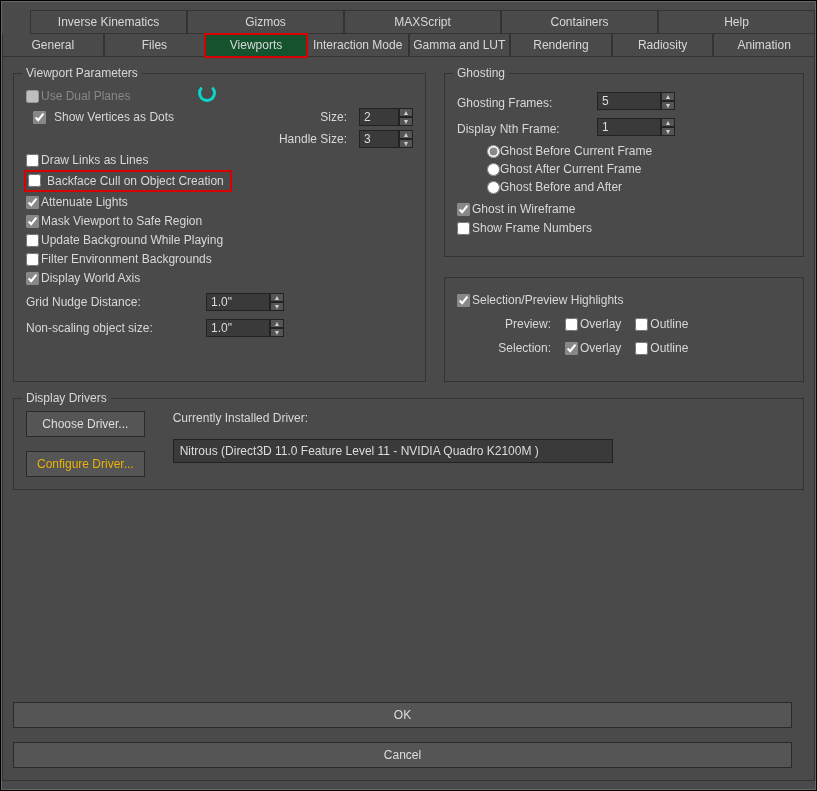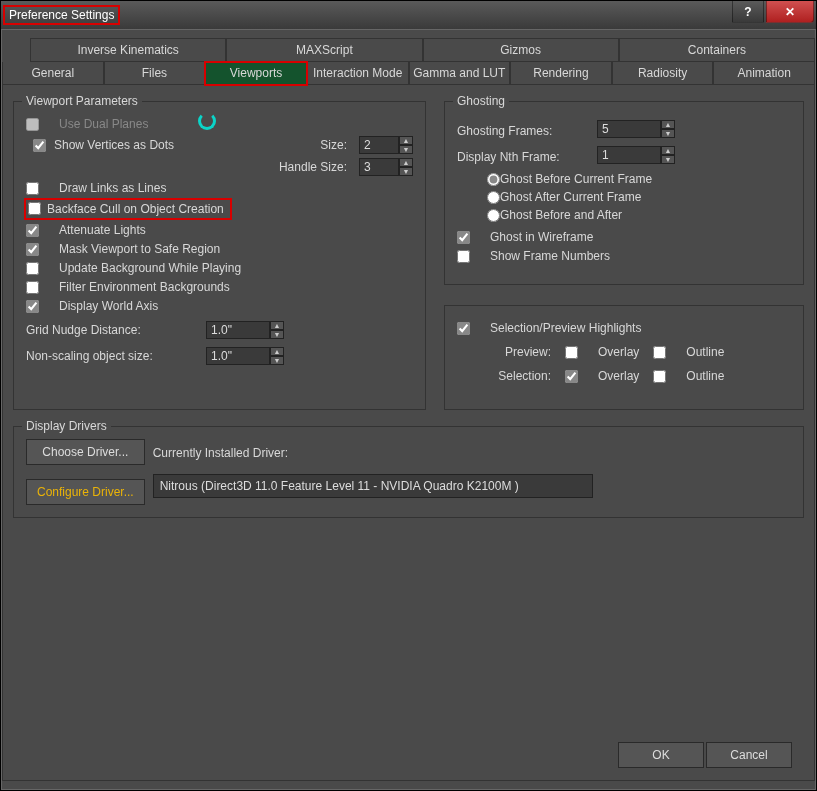--- a/index.html
+++ b/index.html
@@ -157,13 +157,6 @@
 <body>
 
 <div class="window">
-  <div class="titlebar">
-    <span class="title-text">Preference Settings</span>
-    <div class="title-controls">
-      <div class="title-btn help">?</div>
-      <div class="title-btn close">✕</div>
-    </div>
-  </div>
 
   <div class="content">
     <div class="tab-row row1" id="tabs-row1">

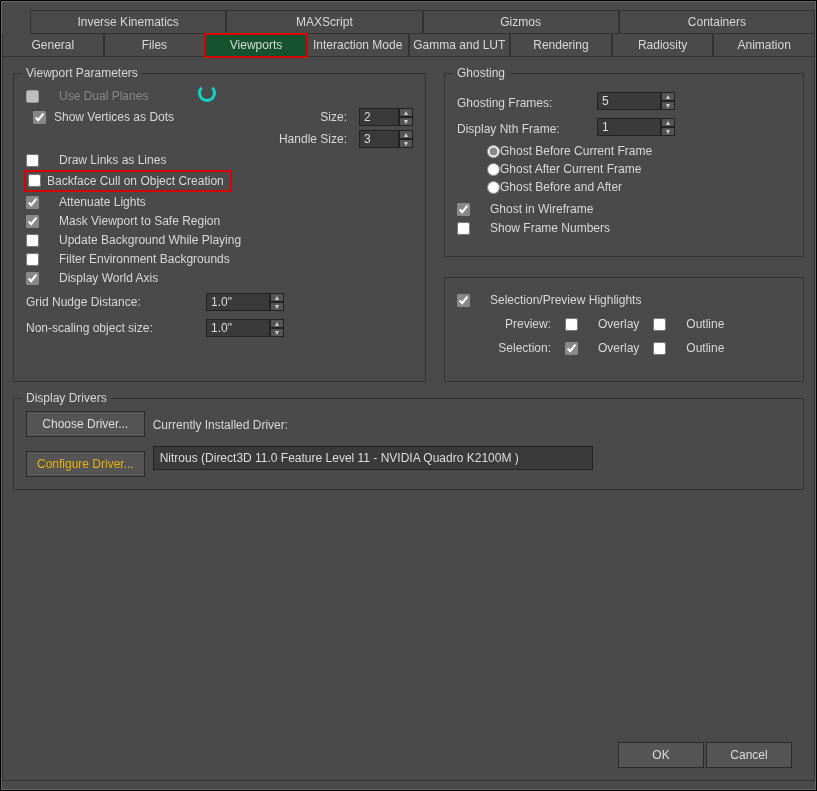--- a/index.html
+++ b/index.html
@@ -161,8 +161,8 @@
   <div class="content">
     <div class="tab-row row1" id="tabs-row1">
         <div class="tab">Inverse Kinematics</div>
+        <div class="tab">Gizmos</div>
         <div class="tab">MAXScript</div>
-        <div class="tab">Gizmos</div>
         <div class="tab">Containers</div>
       </div>
     <div class="tab-row row2" id="tabs-row2">

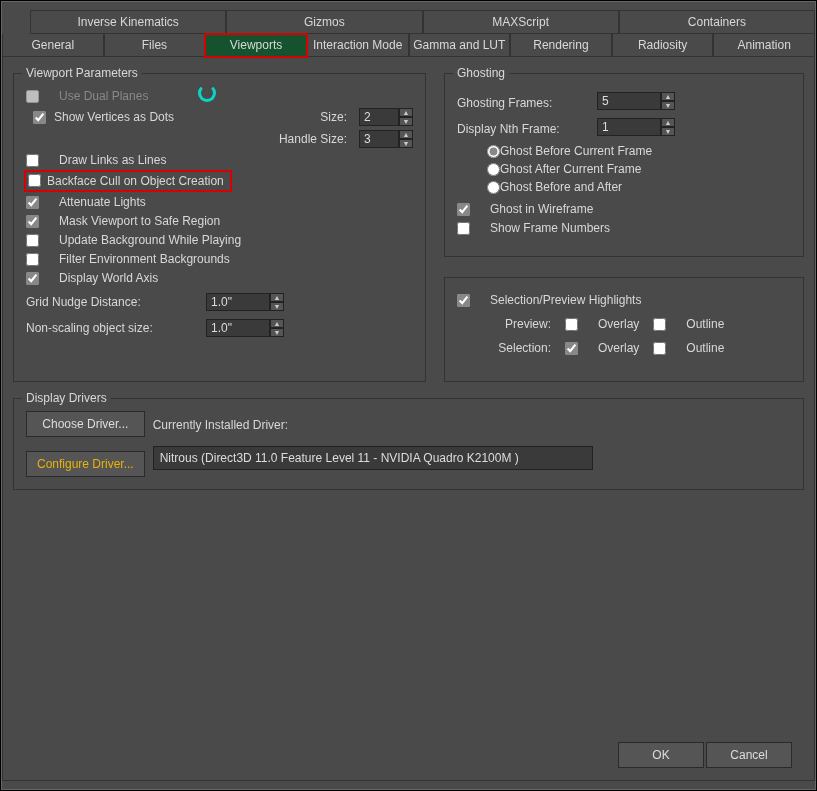--- a/index.html
+++ b/index.html
@@ -164,6 +164,7 @@
         <div class="tab">Gizmos</div>
         <div class="tab">MAXScript</div>
         <div class="tab">Containers</div>
+        <div class="tab">Help</div>
       </div>
     <div class="tab-row row2" id="tabs-row2">
         <div class="tab">General</div>

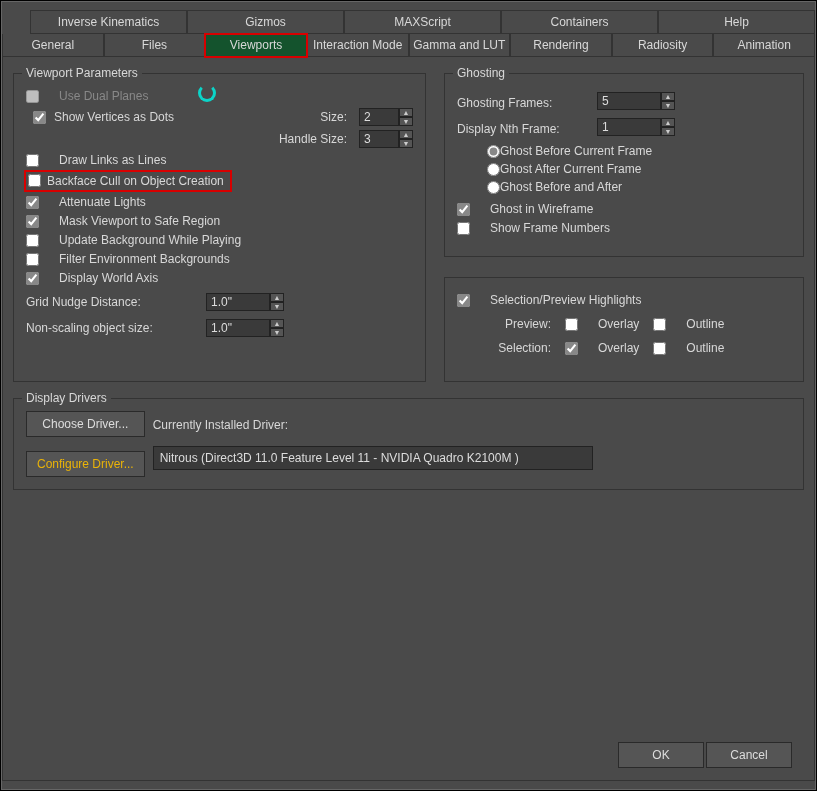--- a/index.html
+++ b/index.html
@@ -92,7 +92,7 @@
     font-size:12px;
   }
   .chk-row {
-    display:flex; align-items:flex-end; gap:20px;
+    display:flex; align-items:flex-end; gap:2px;
     margin:5px 0;
   }
   .chk-row label { cursor:pointer; }

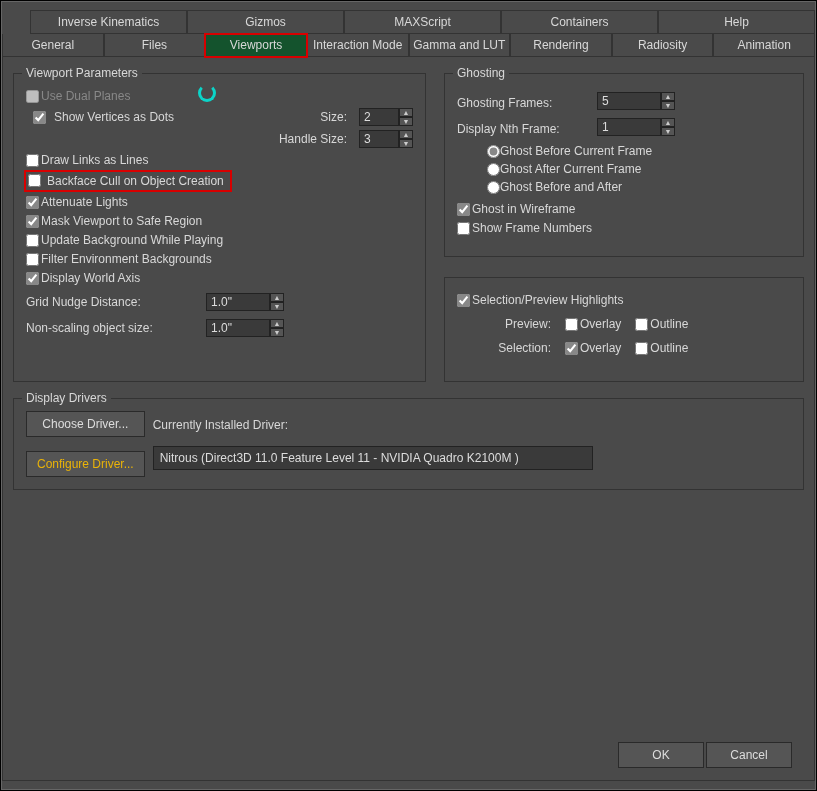--- a/index.html
+++ b/index.html
@@ -129,7 +129,7 @@
   .ph-row .lbl { width:70px; text-align:right;}
   .drivers { border:1px solid #333; padding:12px; position:relative;}
   .drivers .group-title{ top:-8px;}
-  .drv-row { display:flex; gap:8px; align-items:center;}
+  .drv-row { display:flex; gap:28px; }
   .drv-col { display:flex; flex-direction:column; gap:14px;}
   .btn {
     min-width:110px; padding:5px 10px;

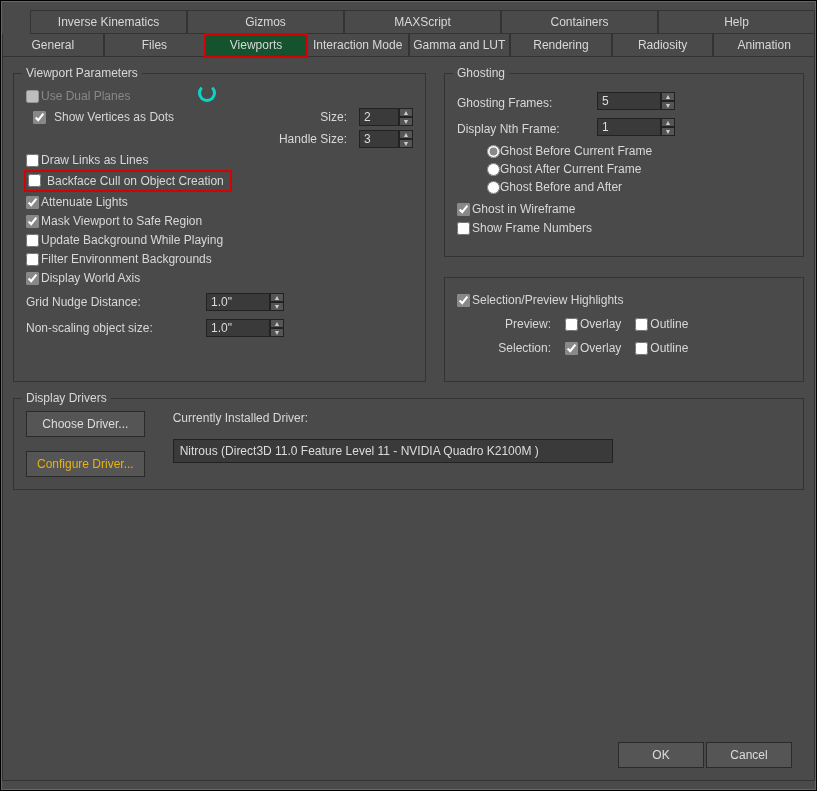--- a/index.html
+++ b/index.html
@@ -143,8 +143,9 @@
     font-size:12px;
   }
   .footer {
-    display:flex; justify-content:flex-end; gap:2px;
+    display:flex; justify-content:flex-end; gap:14px;
     padding:8px 12px 2px 0;
+    flex-direction:column;
   }
   .footer .btn { min-width:86px;}
   .cursor-spin {

